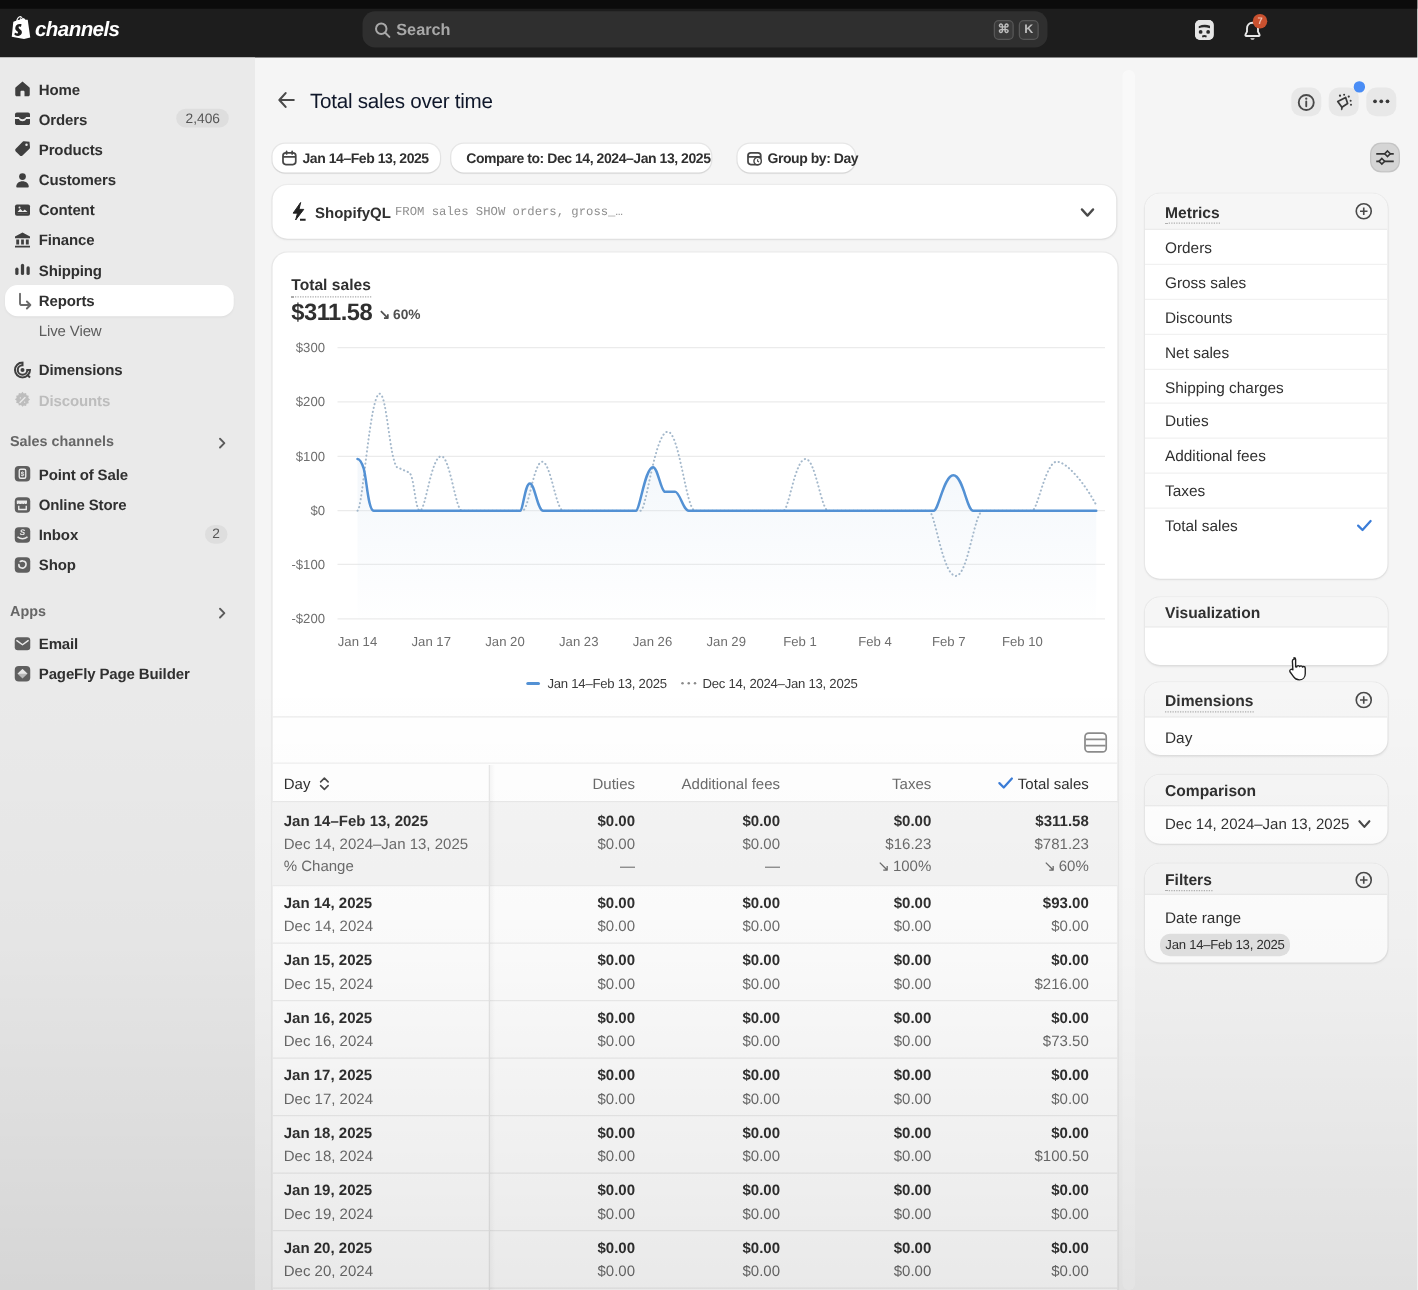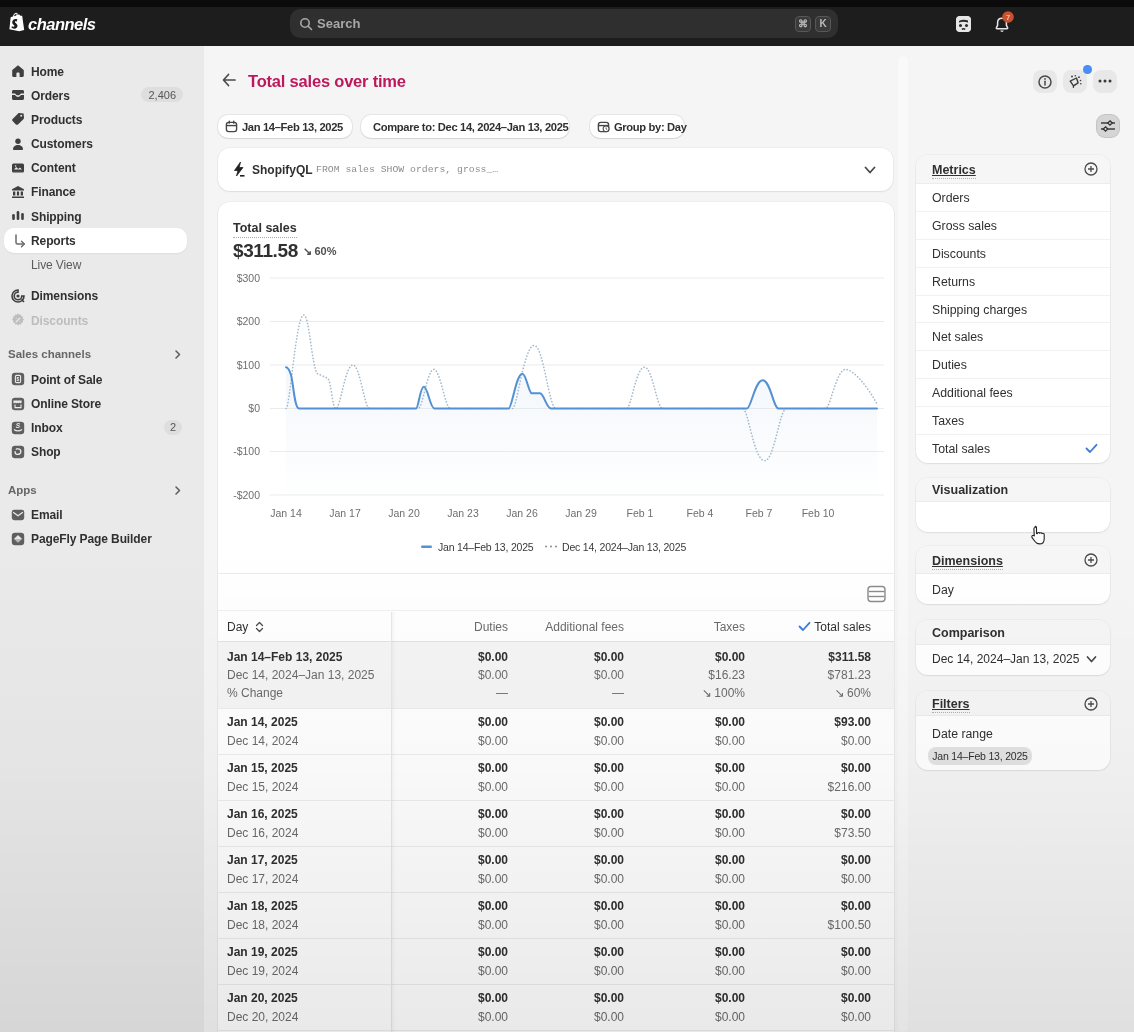--- a/index.html
+++ b/index.html
@@ -26,7 +26,7 @@
 .sechead { position:absolute; left:8px; font-size:11.5px; font-weight:650; color:#666; }
 #reportsel { left:4px; top:228px; width:183px; height:25px; background:#fff; border-radius:10px; box-shadow:0 1px 2px rgba(0,0,0,0.05); }
 
-#title { left:248px; top:72px; font-size:16.5px; font-weight:700; color:#be185d; letter-spacing:-0.2px; }
+#title { left:248px; top:72px; font-size:16.5px; font-weight:400; color:#0f172a; letter-spacing:-0.2px; }
 #backarr { left:221px; top:72px; width:16px; height:16px; }
 .iconbtn { position:absolute; width:24px; height:23px; background:#e8e8e8; border-radius:8px; }
 

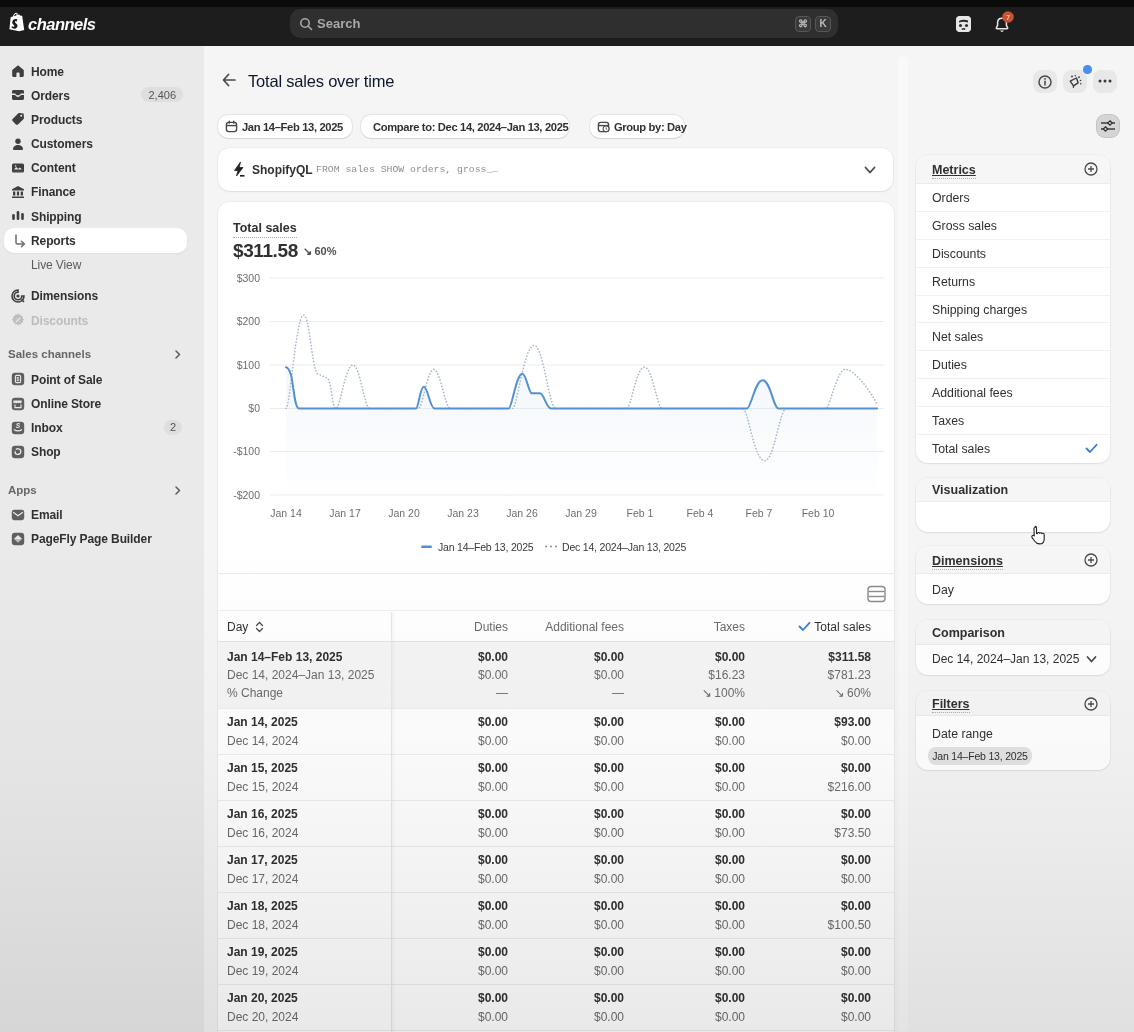--- a/index.html
+++ b/index.html
@@ -43,7 +43,7 @@
 .pcard { position:absolute; left:916px; width:194px; background:#fff; border-radius:12px; box-shadow:0 1px 2px rgba(0,0,0,0.07), 0 0 0 1px rgba(0,0,0,0.03); overflow:hidden; }
 .phead { position:relative; height:27px; background:#f6f6f6; border-bottom:1px solid #ececec; }
 .phead .tx { position:absolute; left:16px; top:7px; font-size:12.5px; font-weight:650; color:#303030; }
-.phead .tx.dot { border-bottom:1.5px dotted #b0b0b0; padding-bottom:1px;text-decoration:underline; }
+.phead .tx.dot { border-bottom:1.5px dotted #b0b0b0; padding-bottom:1px; }
 .pitem { position:relative; height:27.9px; border-bottom:1px solid #f1f1f1; }
 .pitem:last-child { border-bottom:none; }
 .pitem .tx { position:absolute; left:16px; top:7px; font-size:12.3px; font-weight:500; color:#303030; }

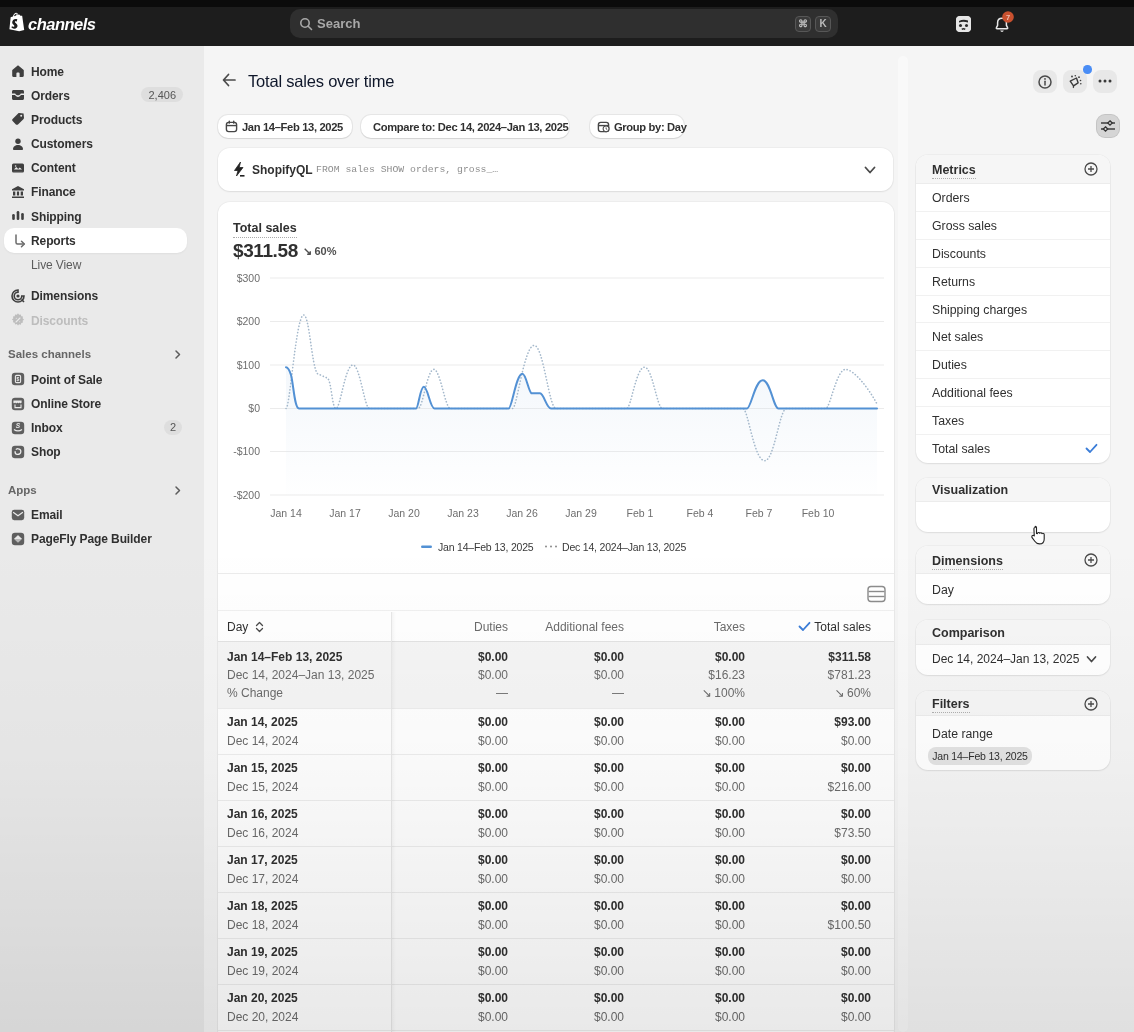--- a/index.html
+++ b/index.html
@@ -503,9 +503,6 @@
         <span class="tx">Discounts</span>
       </div>
   <div class="pitem">
-        <span class="tx">Returns</span>
-      </div>
-  <div class="pitem">
         <span class="tx">Shipping charges</span>
       </div>
   <div class="pitem">

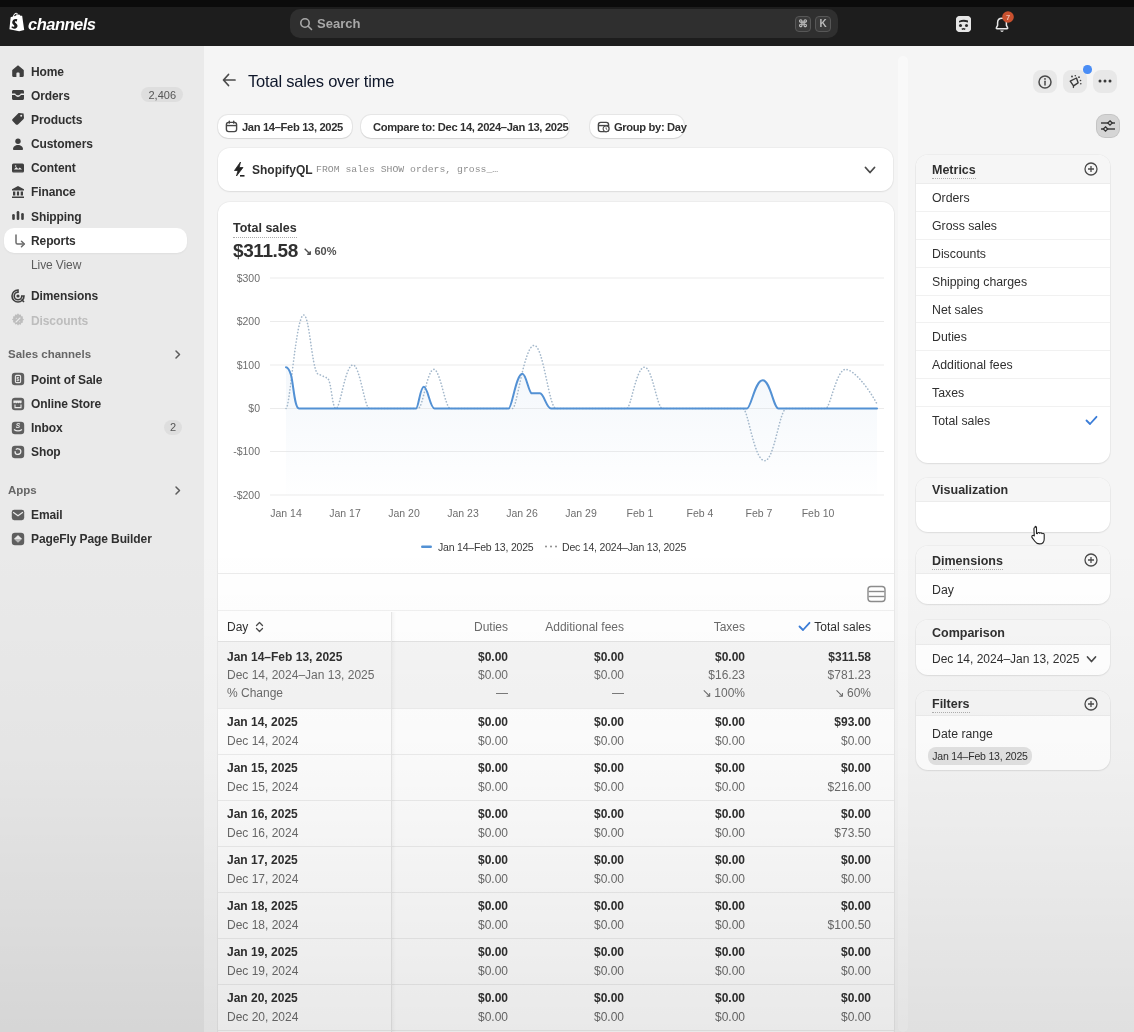--- a/index.html
+++ b/index.html
@@ -503,10 +503,10 @@
         <span class="tx">Discounts</span>
       </div>
   <div class="pitem">
+        <span class="tx">Net sales</span>
+      </div>
+  <div class="pitem">
         <span class="tx">Shipping charges</span>
-      </div>
-  <div class="pitem">
-        <span class="tx">Net sales</span>
       </div>
   <div class="pitem">
         <span class="tx">Duties</span>

